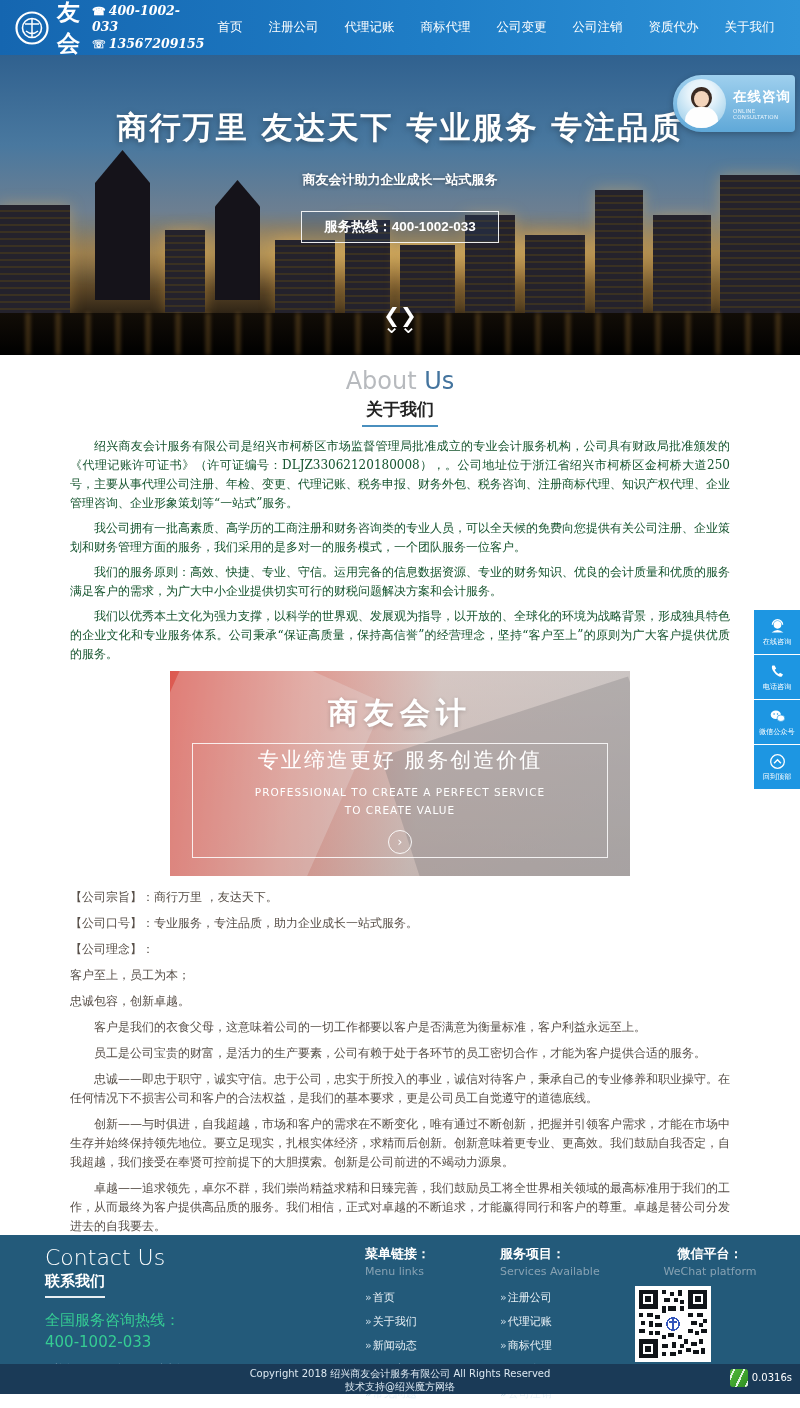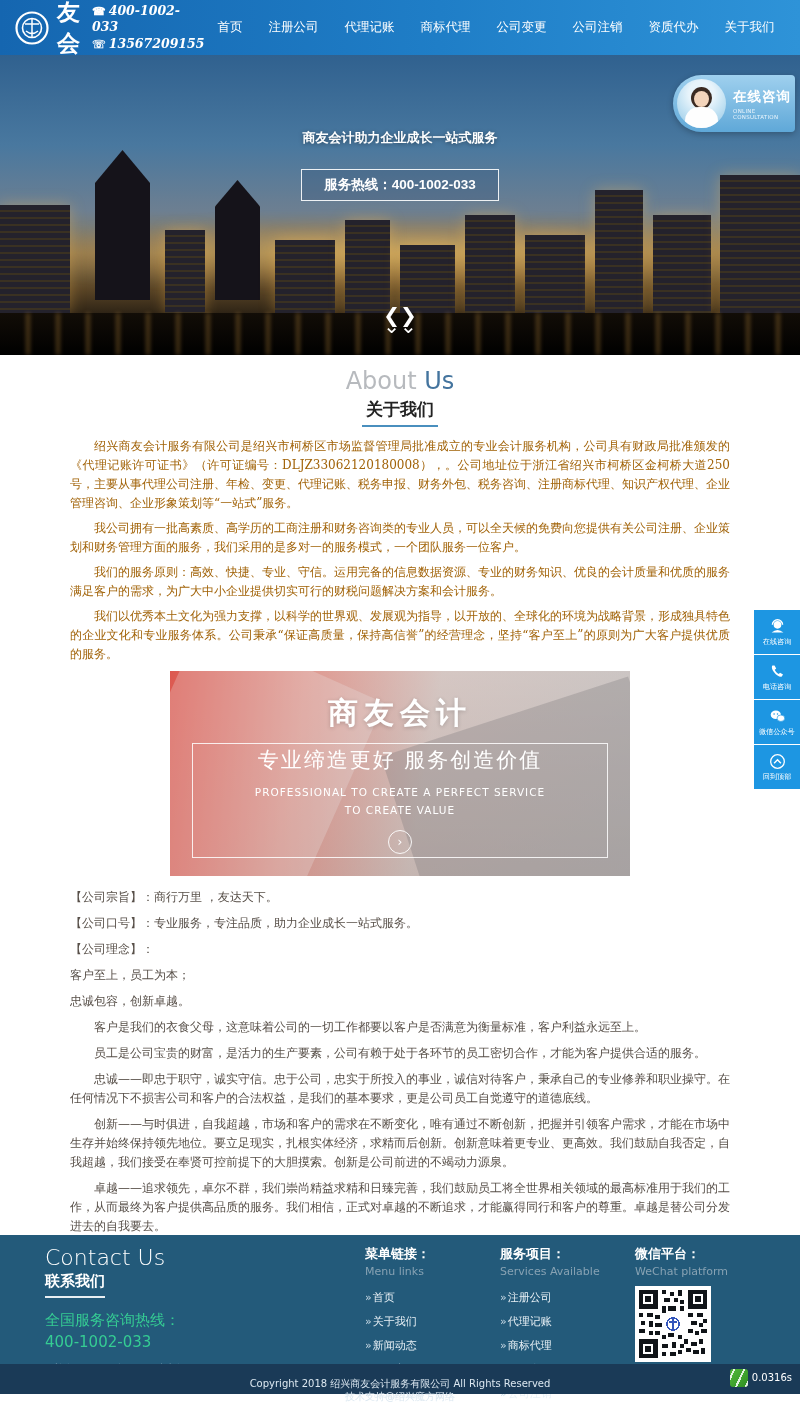--- a/index.html
+++ b/index.html
@@ -143,6 +143,7 @@
     <div class="water"></div>
 
     <div class="hero-inner">
+      <div class="hero-title">商行万里 友达天下 专业服务 专注品质</div>
       <div class="hero-sub">商友会计助力企业成长一站式服务</div>
       <div><button class="hero-btn">服务热线：400-1002-033</button></div>
     </div>

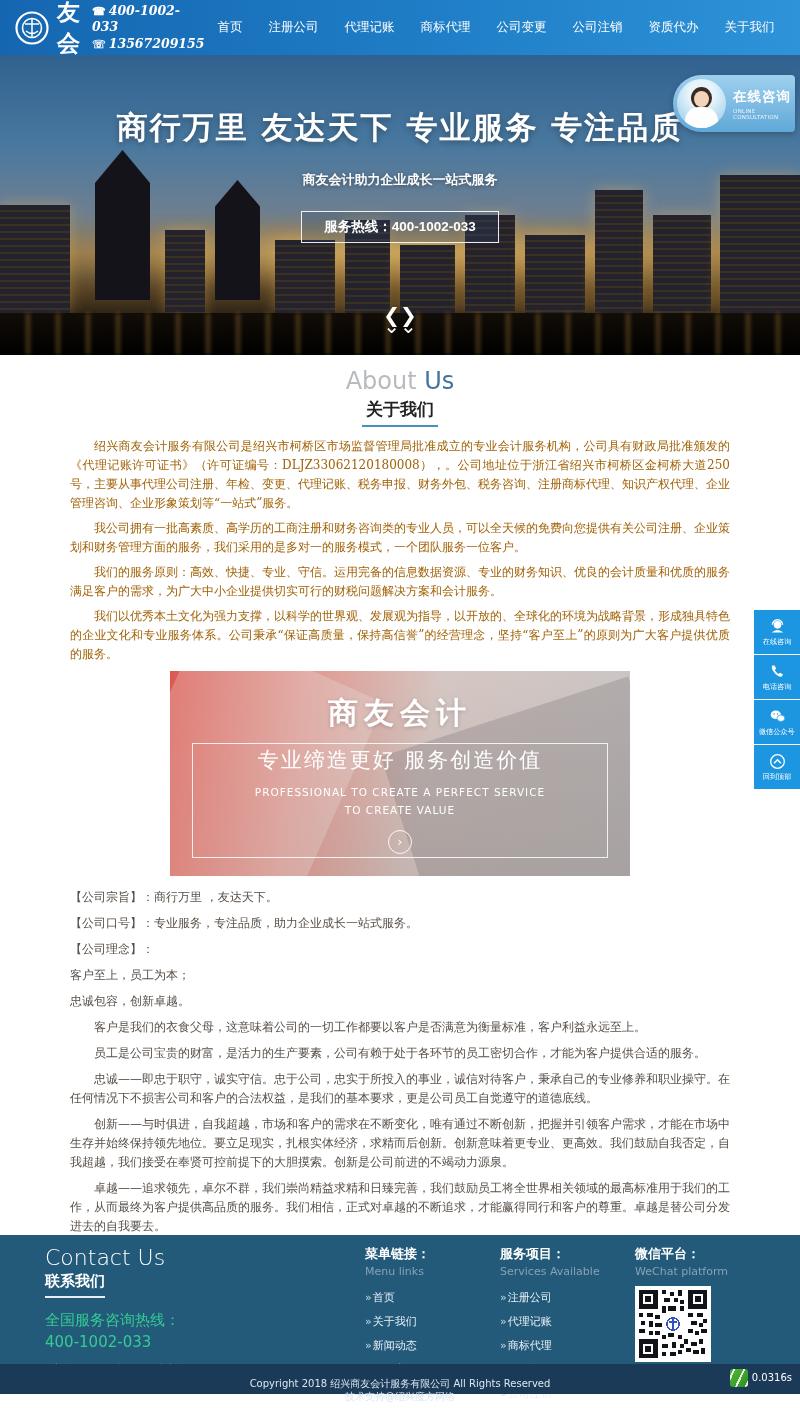--- a/index.html
+++ b/index.html
@@ -46,7 +46,7 @@
   .sec-head .en .g { color:#b7babe; }
   .sec-head .en .b { color:#44749e; }
   .sec-head .cn { font-size:17px; font-weight:bold; color:#222; margin-top:3px; display:inline-block; border-bottom:2px solid #4a8fbe; padding:0 4px 4px; }
-  .about-text { width:660px; margin:10px auto 0; color:#a16207; font-size:12px; line-height:1.58; text-align:justify; font-family:"DejaVu Serif","Liberation Serif",serif; }
+  .about-text { width:660px; margin:10px auto 0; color:#14532d; font-size:12px; line-height:1.58; text-align:justify; font-family:"DejaVu Serif","Liberation Serif",serif; }
   .about-text p { text-indent:2em; margin-bottom:6px; }
 
   .mid-banner { width:460px; height:205px; margin:8px auto 12px; position:relative; overflow:hidden; color:#fff; text-align:center;

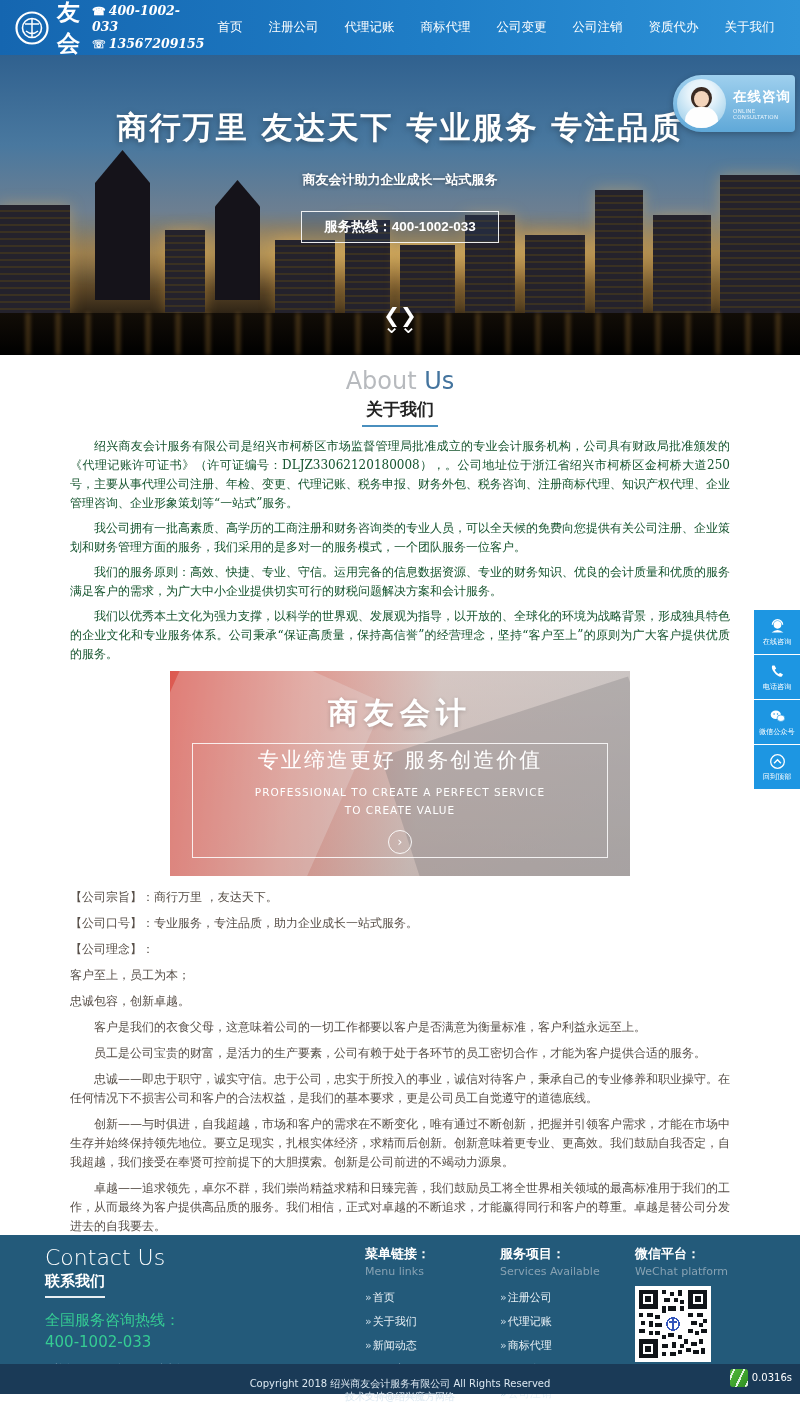--- a/index.html
+++ b/index.html
@@ -83,7 +83,7 @@
   .f-col li { margin-bottom:5px; }
   .f-col a { color:#e9f1f6; font-size:11px; text-decoration:none; }
   .f-col .bk { color:#cadbe6; margin-right:1px; }
-  .f-wechat { width:150px; }
+  .f-wechat { width:150px;text-align:center; }
   .qr-box { width:76px; height:76px; background:#fff; margin-top:6px; padding:4px; position:relative; }
   .qr-box svg { width:100%; height:100%; display:block; }
   .qr-caption { font-size:10px; color:#e9f1f6; margin-top:6px; }

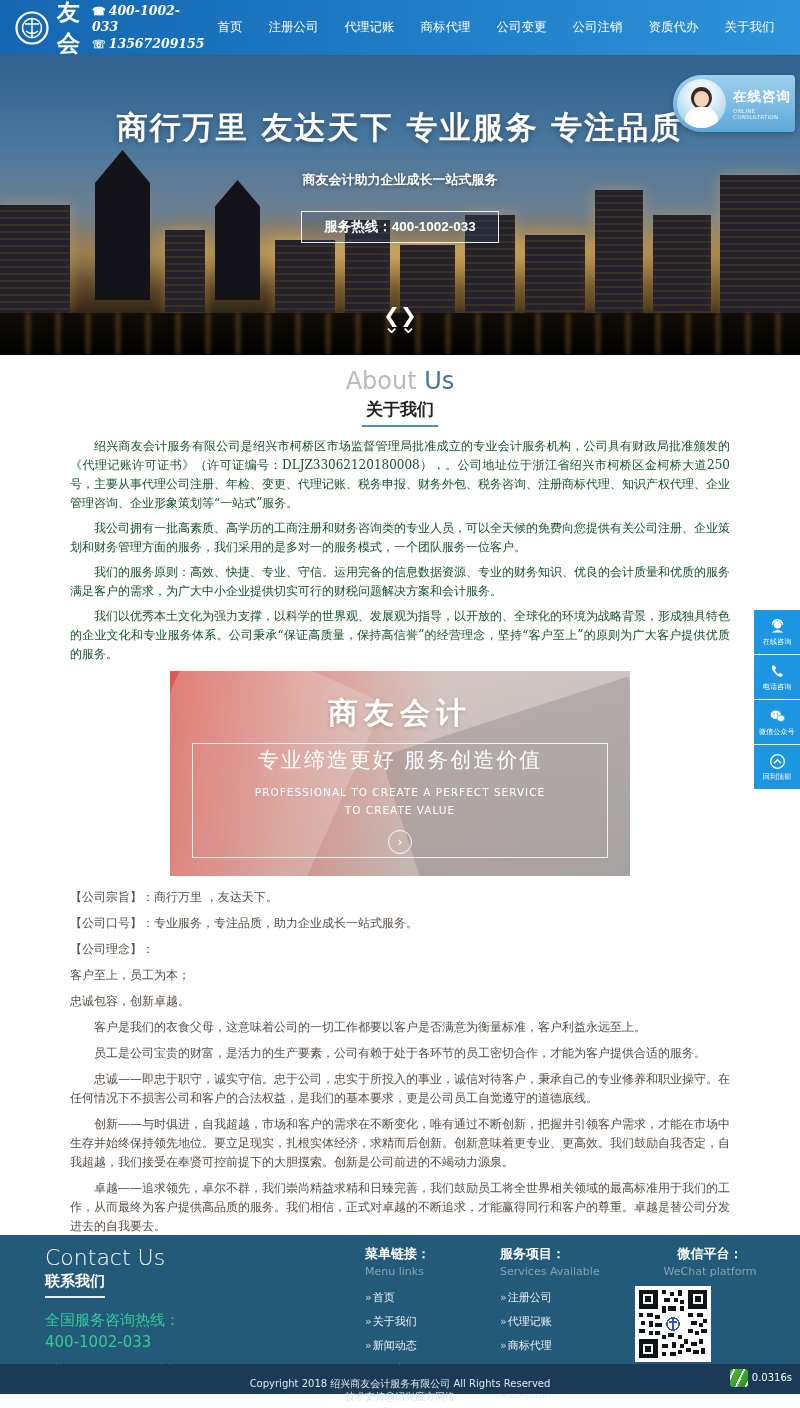--- a/index.html
+++ b/index.html
@@ -89,7 +89,7 @@
   .qr-caption { font-size:10px; color:#e9f1f6; margin-top:6px; }
 
   
-  .bottom-bar { height:30px; background:#1a3a57; color:#dbe7f0; font-size:10px; text-align:center; padding-top:14px; line-height:1.25; position:relative; }
+  .bottom-bar { height:30px; background:#1a3a57; color:#dbe7f0; font-size:10px; text-align:center; padding-top:4px; line-height:1.25; position:relative; }
   .speed-badge { position:absolute; right:8px; top:5px; display:flex; align-items:center; gap:4px; cursor:pointer; }
   .speed-icon { width:18px; height:18px; border-radius:3px; background:linear-gradient(135deg,#53b83a,#2e8f22); position:relative; overflow:hidden; }
   .speed-icon::after { content:""; position:absolute; inset:0; background:repeating-linear-gradient(115deg, transparent 0 3px, rgba(255,255,255,.85) 3px 5px, transparent 5px 9px); }

